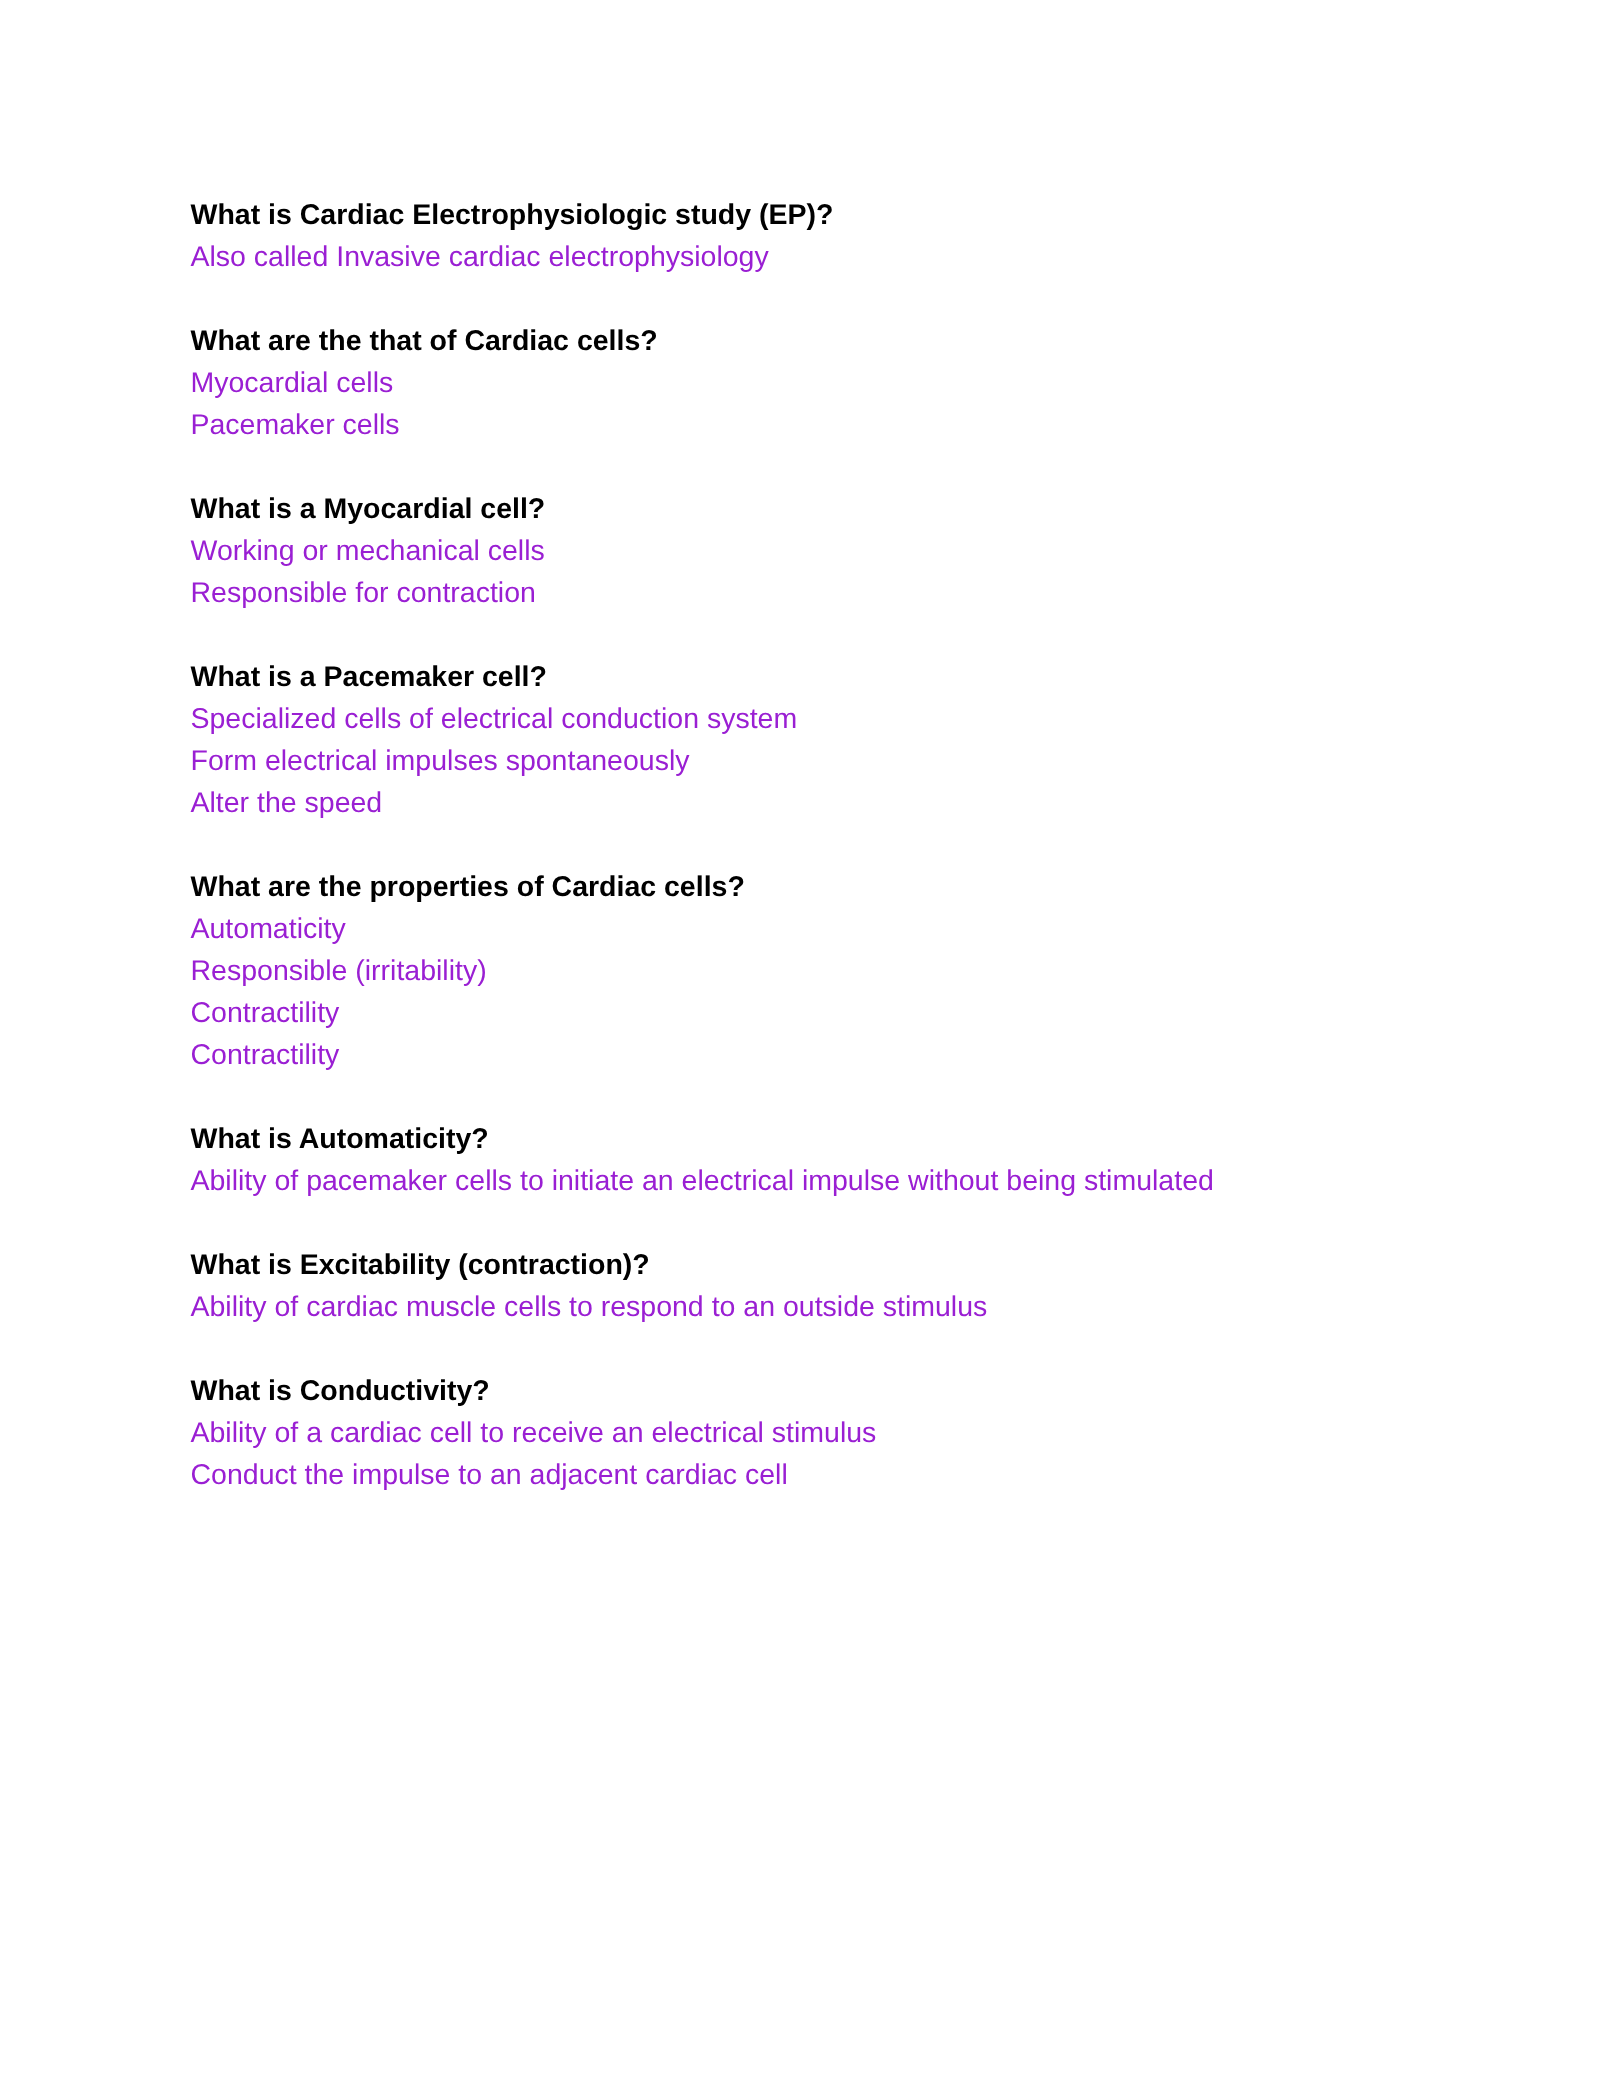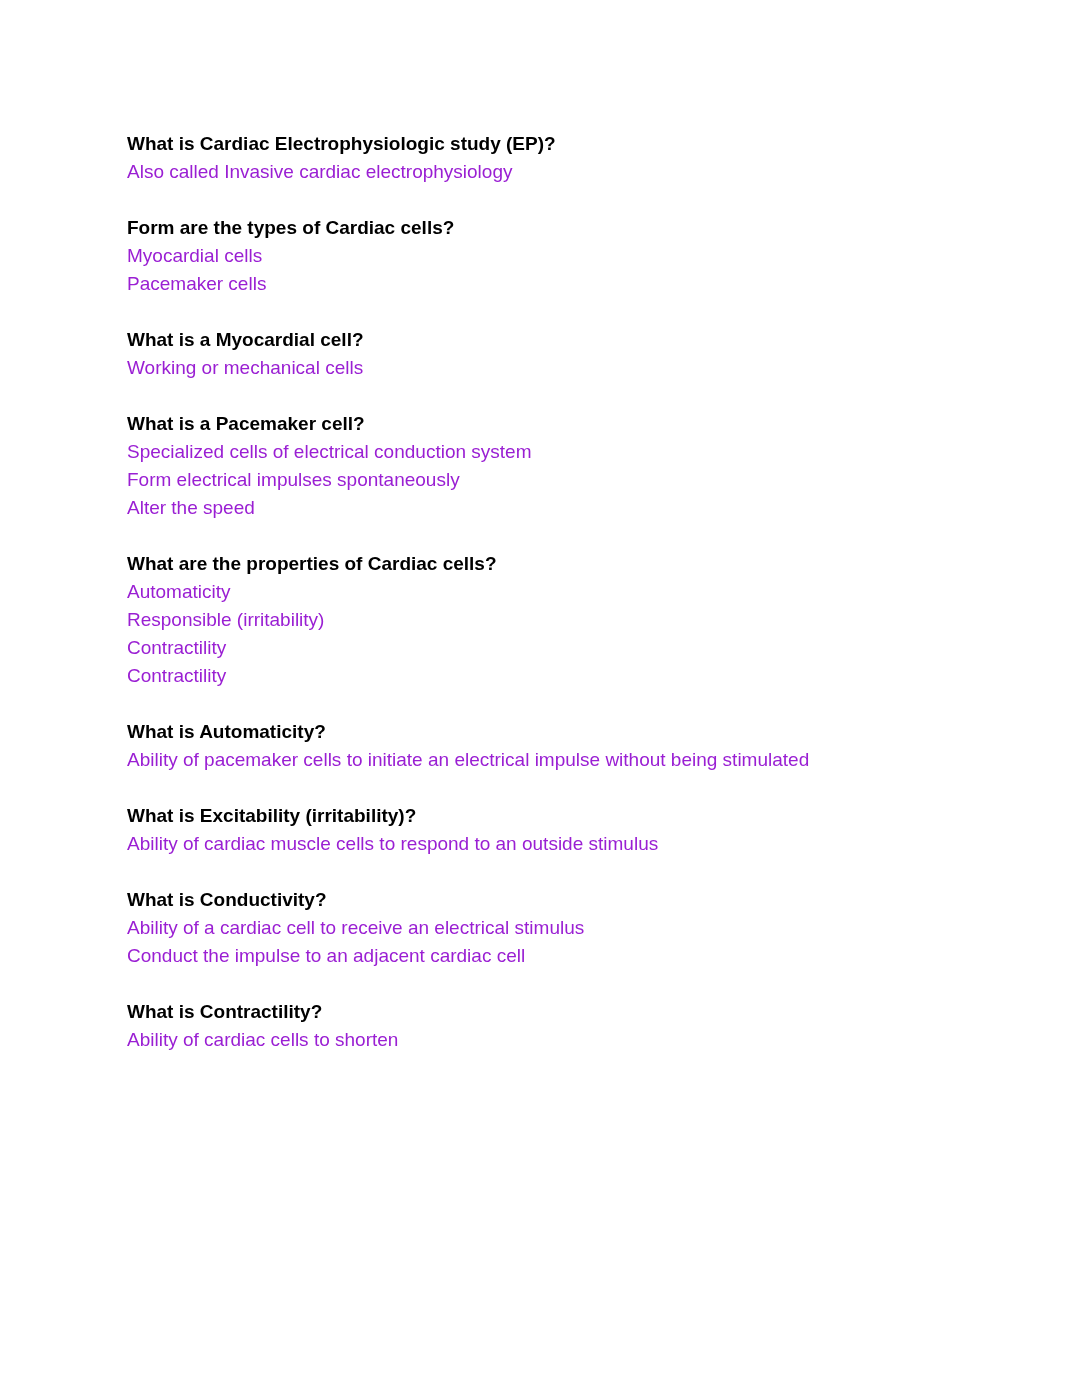--- a/index.html
+++ b/index.html
@@ -45,7 +45,7 @@
 
 
   <div class="qa-block">
-    <div class="question">Form are the types of Cardiac cells?</div>
+    <div class="question">What are the that of Cardiac cells?</div>
     <div class="answer">Myocardial cells</div>
     <div class="answer">Pacemaker cells</div>
   </div>

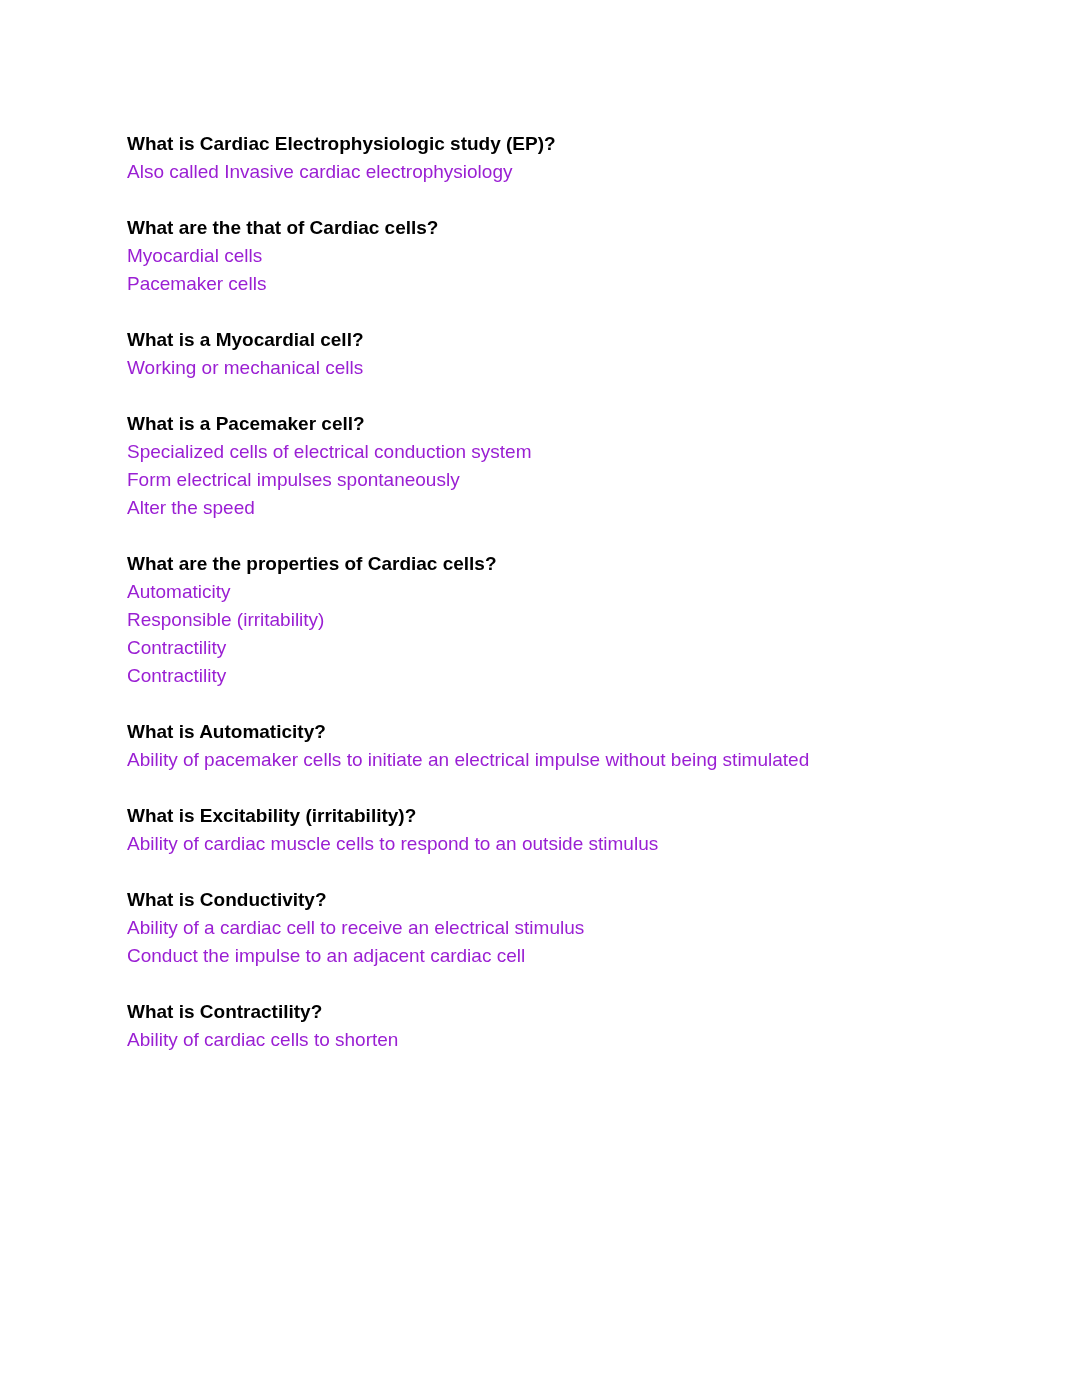--- a/index.html
+++ b/index.html
@@ -53,6 +53,7 @@
   <div class="qa-block">
     <div class="question">What is a Myocardial cell?</div>
     <div class="answer">Working or mechanical cells</div>
+    <div class="answer">Responsible for contraction</div>
   </div>
 
   <div class="qa-block">

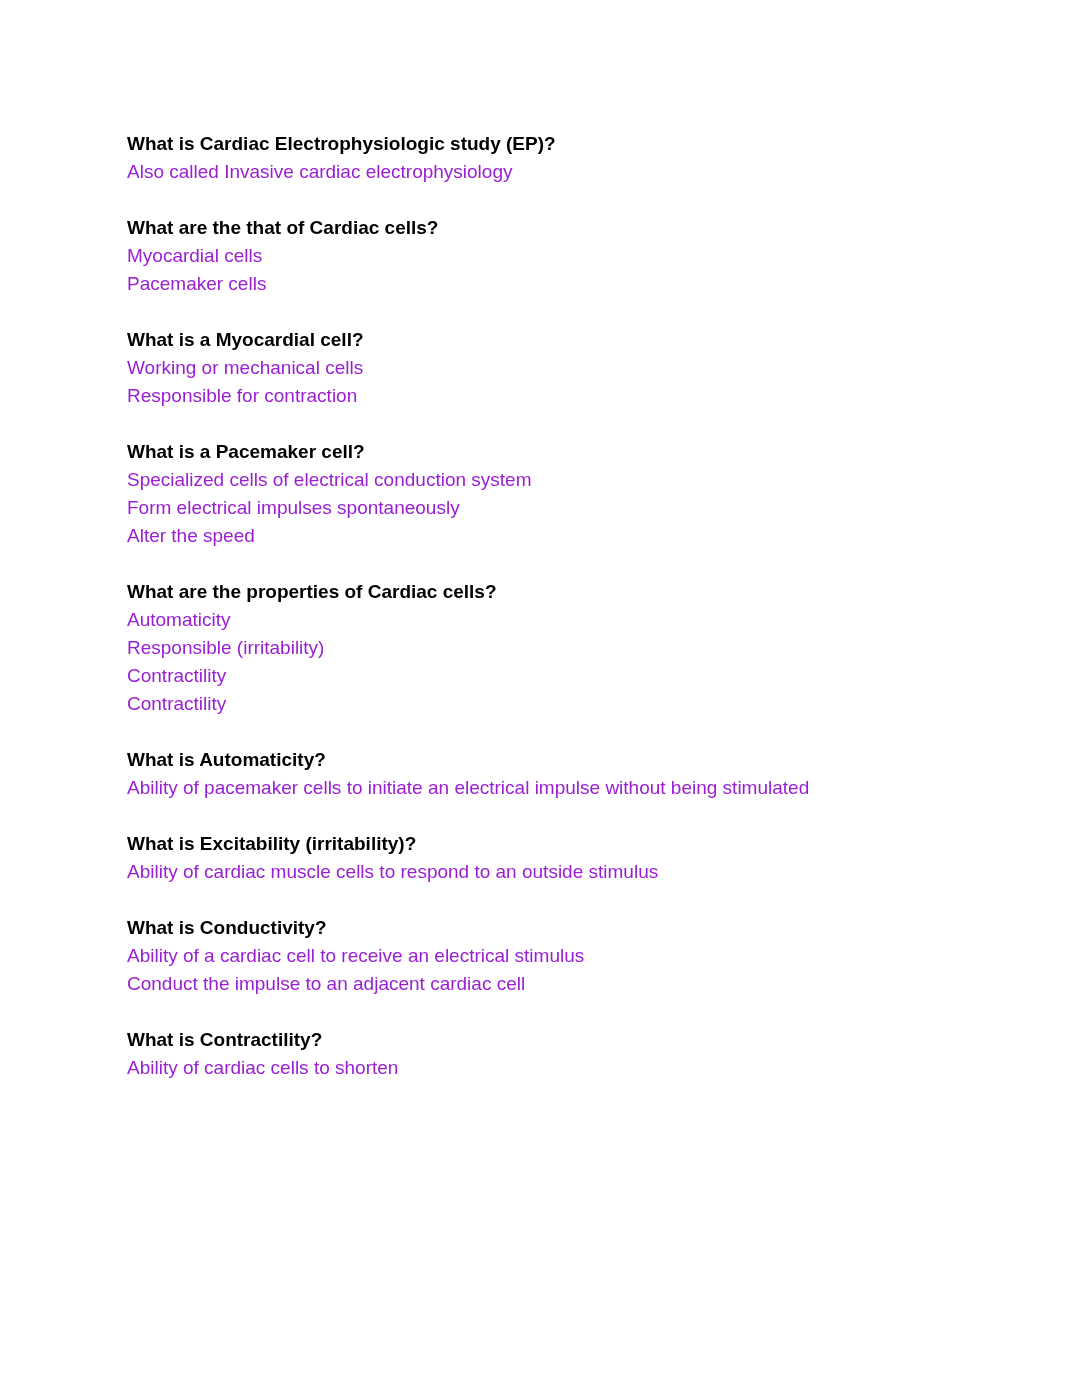--- a/index.html
+++ b/index.html
@@ -77,7 +77,7 @@
   </div>
 
   <div class="qa-block">
-    <div class="question">What is Excitability (irritability)?</div>
+    <div class="question">What is Excitability (contraction)?</div>
     <div class="answer">Ability of cardiac muscle cells to respond to an outside stimulus</div>
   </div>
 

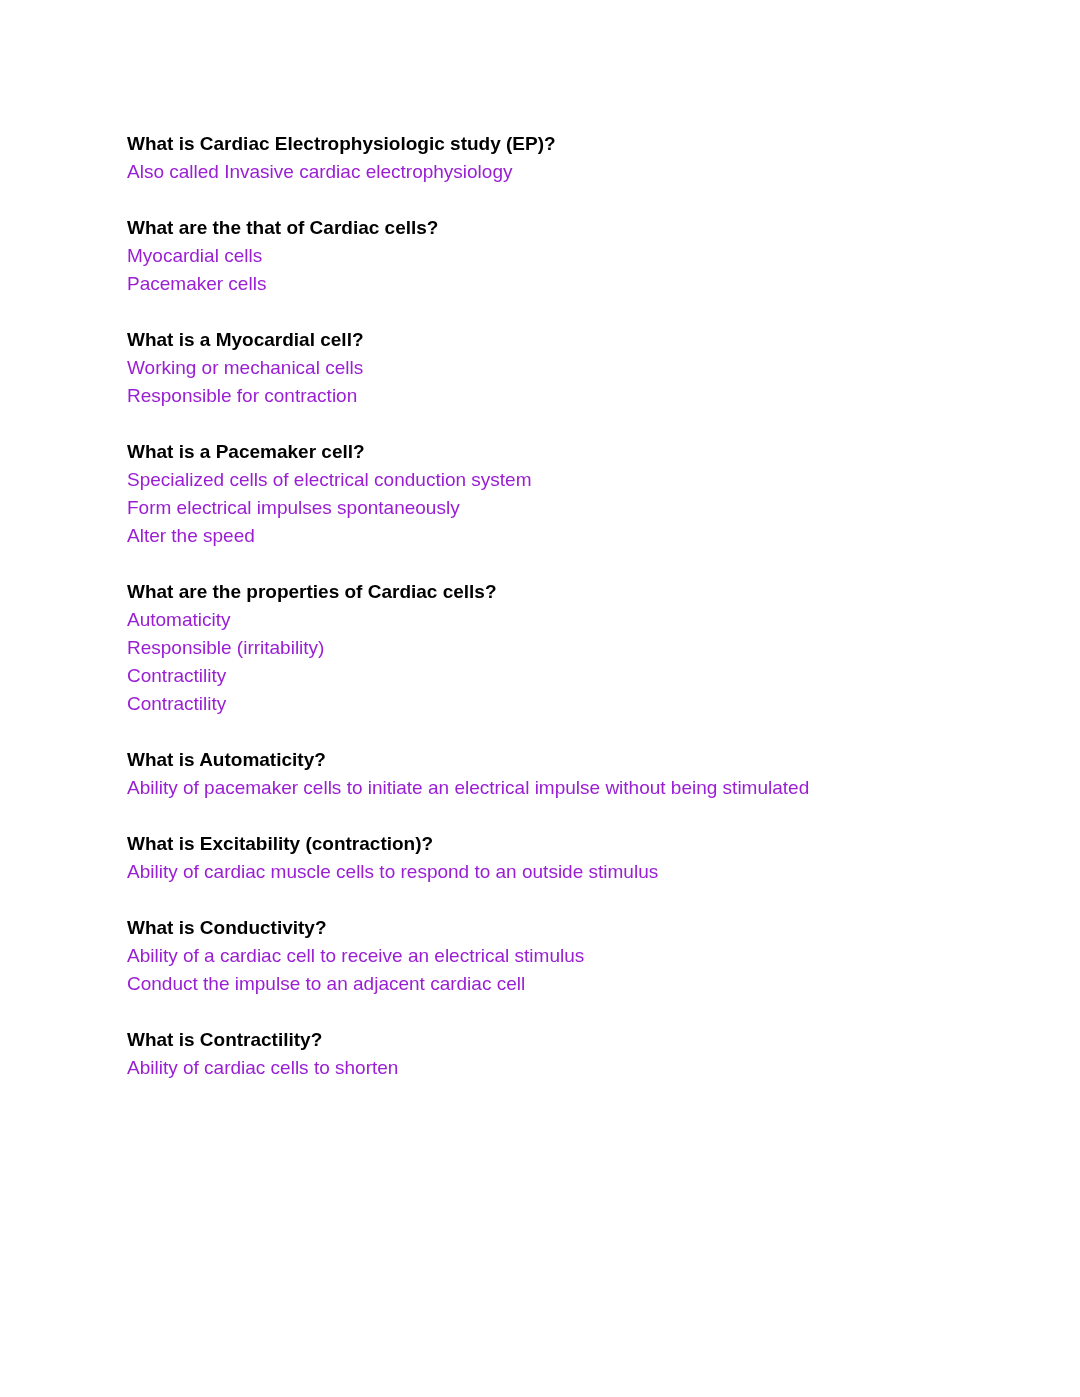--- a/index.html
+++ b/index.html
@@ -87,10 +87,6 @@
     <div class="answer">Conduct the impulse to an adjacent cardiac cell</div>
   </div>
 
-  <div class="qa-block">
-    <div class="question">What is Contractility?</div>
-    <div class="answer">Ability of cardiac cells to shorten</div>
-  </div>
 
 </div>
 

